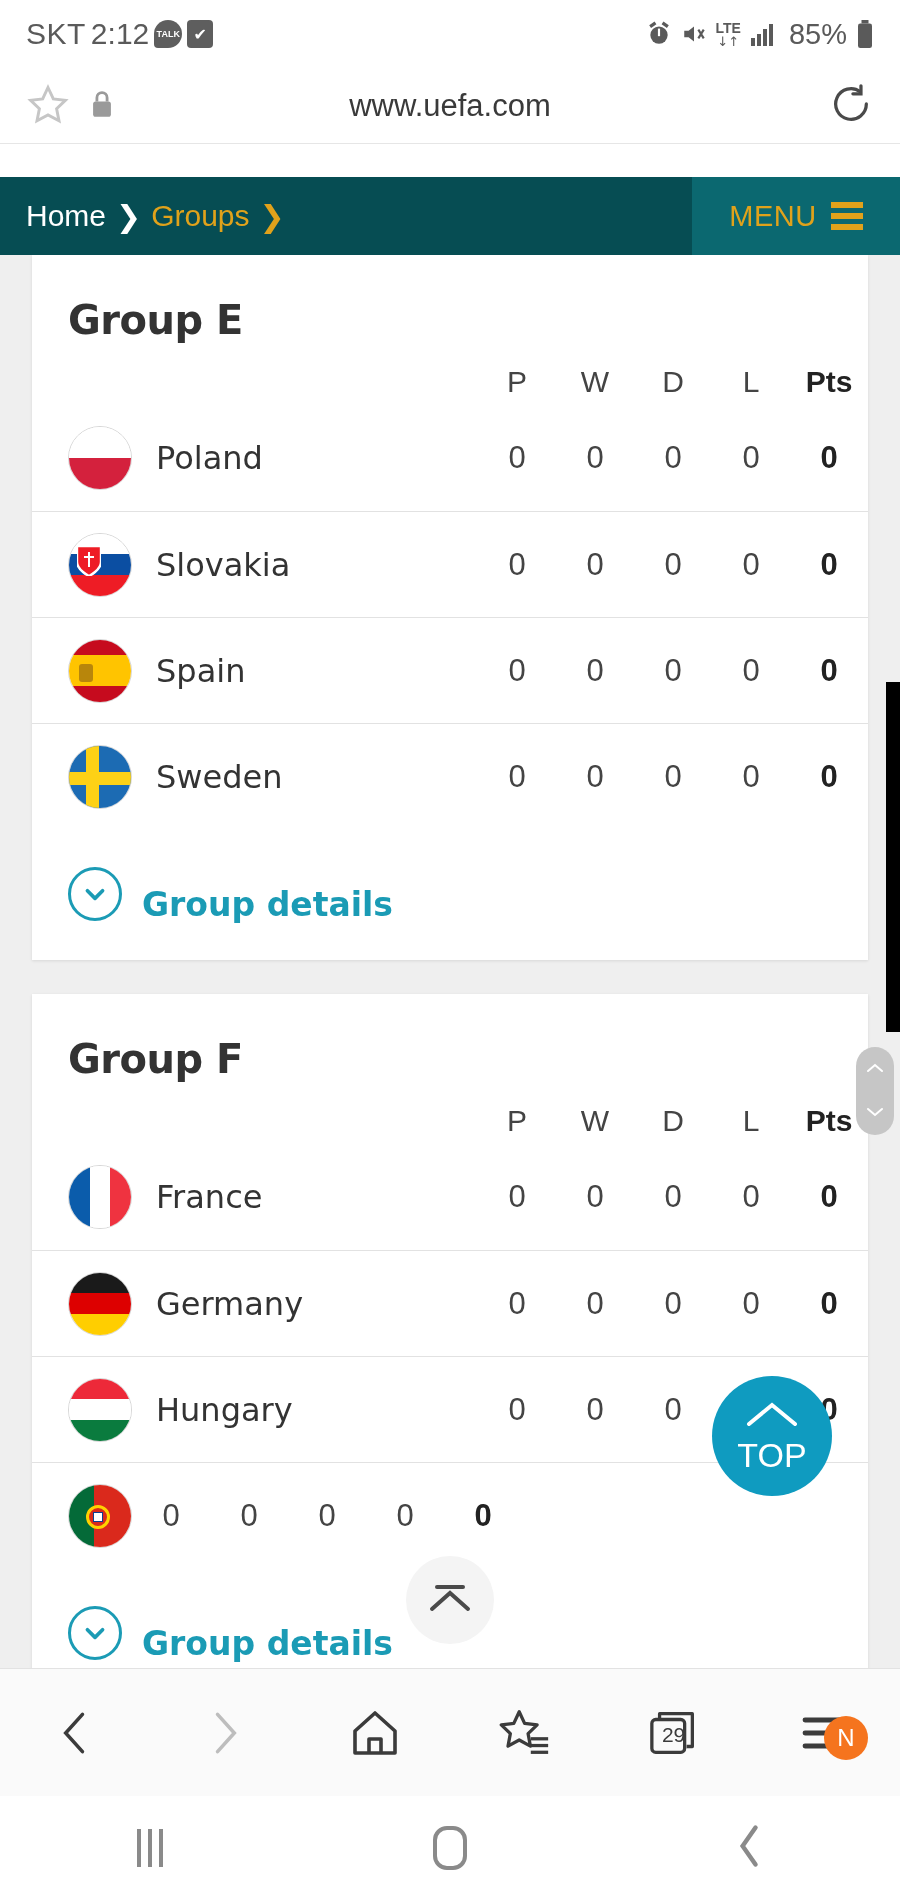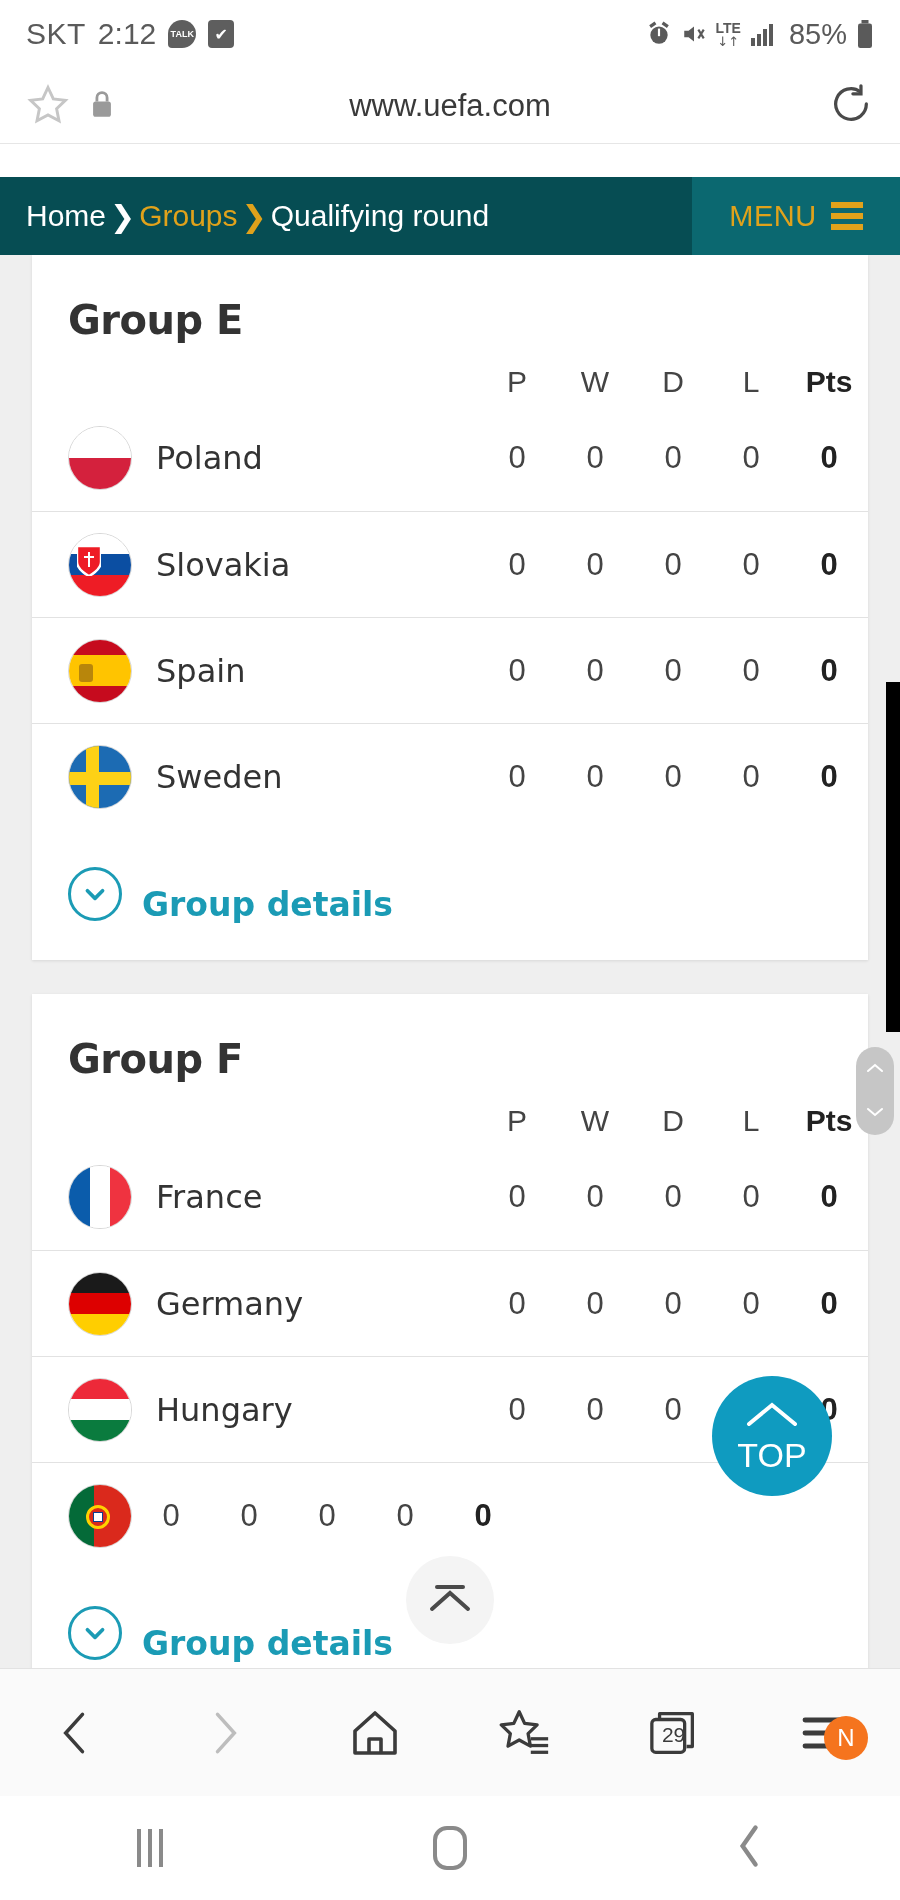--- a/index.html
+++ b/index.html
@@ -16,7 +16,7 @@
     position:absolute; left:0; top:0; width:900px; height:68px;
     background:#fff; display:flex; align-items:center; padding:0 26px;
   }
-  .sb-left{ display:flex; align-items:center; gap:12px; }
+  .sb-left{ display:flex; align-items:center; gap:5px; }
   .sb-carrier{ font-size:30px; color:#5a5a5a; font-family:"Liberation Sans",sans-serif; letter-spacing:.5px;}
   .sb-time{ font-size:30px; color:#5a5a5a; font-family:"Liberation Sans",sans-serif;}
   .talk-ico{

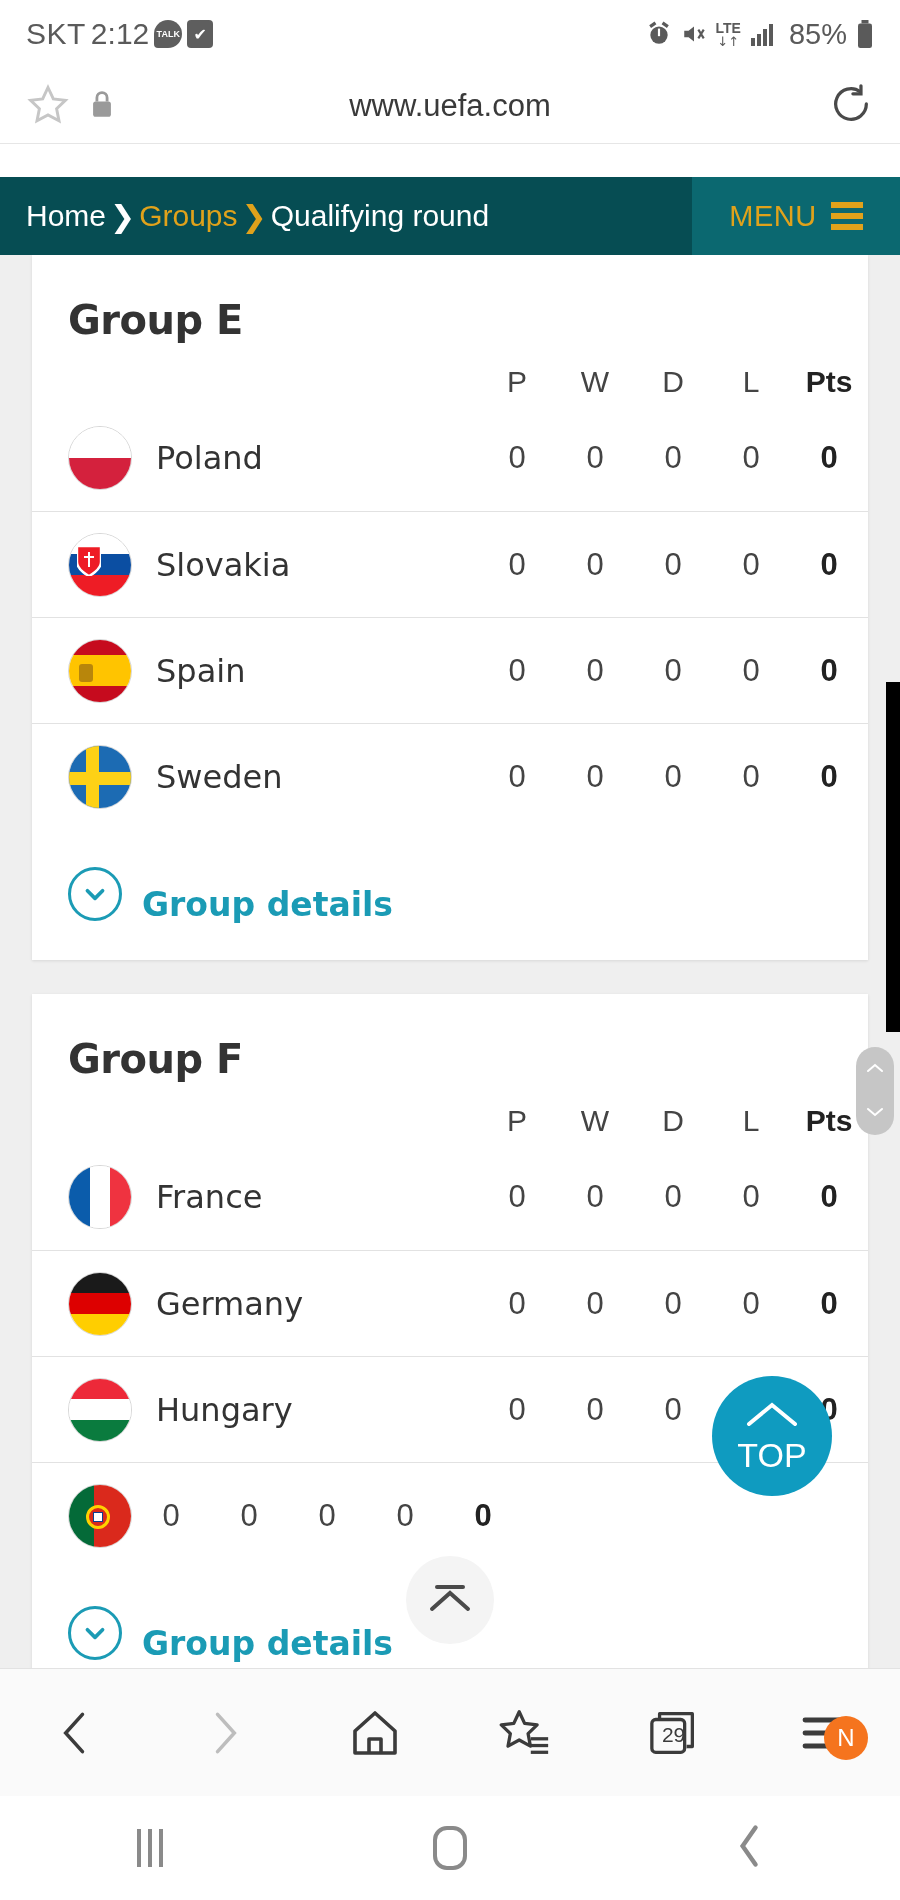--- a/index.html
+++ b/index.html
@@ -55,7 +55,7 @@
     position:absolute; left:0; top:177px; width:900px; height:78px;
     background:#064d53; display:flex; align-items:center;
   }
-  .crumbs{ display:flex; align-items:center; padding-left:26px; gap:4px; flex:1; }
+  .crumbs{ display:flex; align-items:center; padding-left:26px; gap:10px; flex:1; }
   .crumb{ font-size:30px; font-family:"Liberation Sans",sans-serif; white-space:nowrap;}
   .crumb.home{ color:#ffffff; }
   .crumb.groups{ color:#e0a21b; }

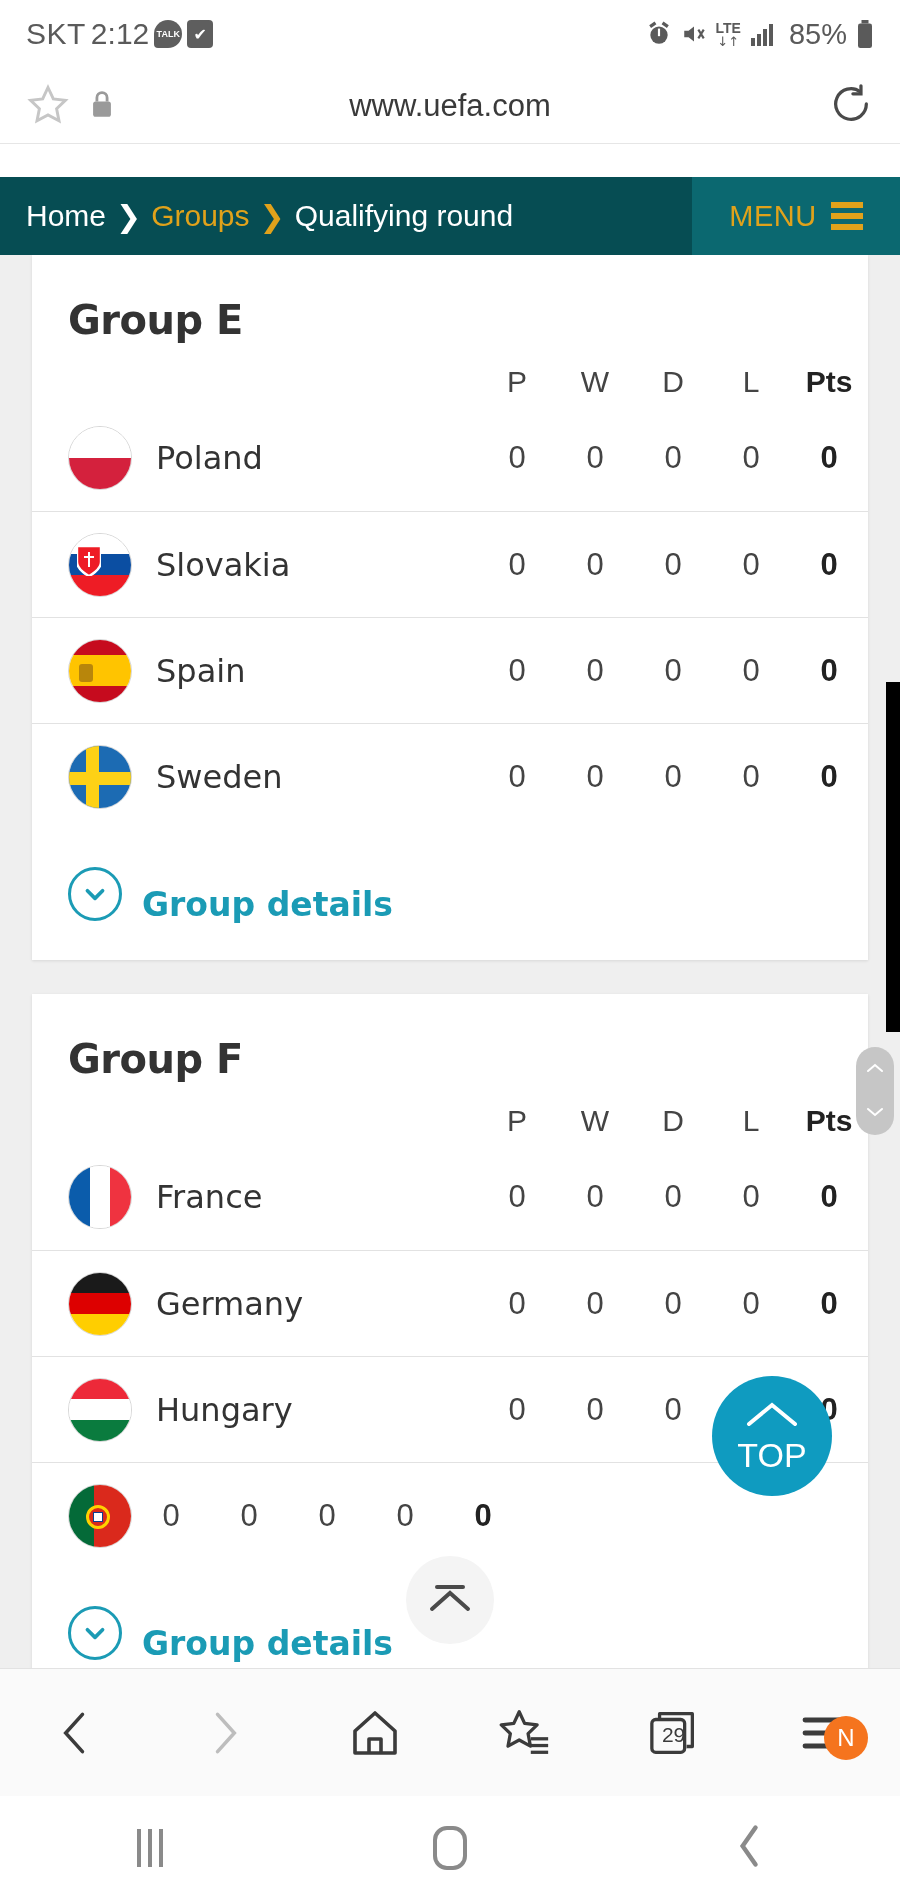--- a/index.html
+++ b/index.html
@@ -253,7 +253,6 @@
     <span class="sep w">❯</span>
     <span class="crumb groups">Groups</span>
     <span class="sep y">❯</span>
-    <span class="crumb current">Qualifying round</span>
   </div>
   <div class="menu-btn">
     <span class="menu-label">MENU</span>

